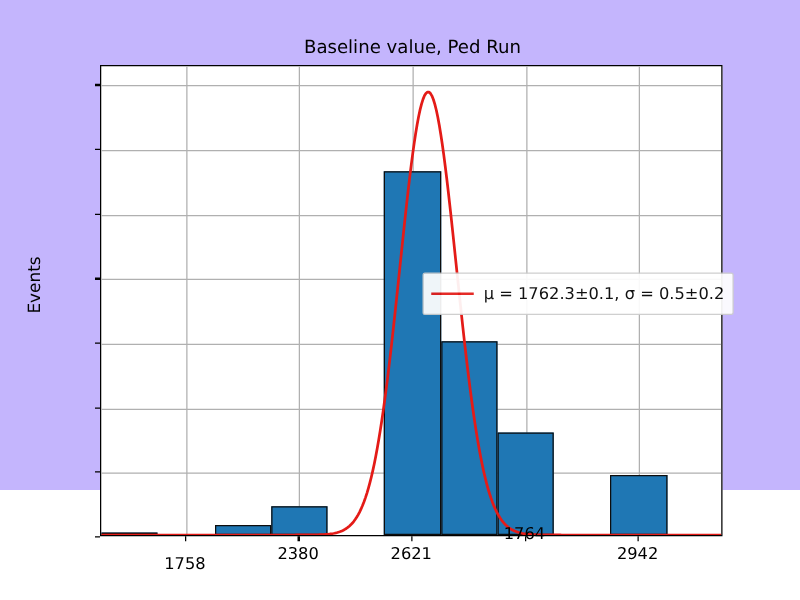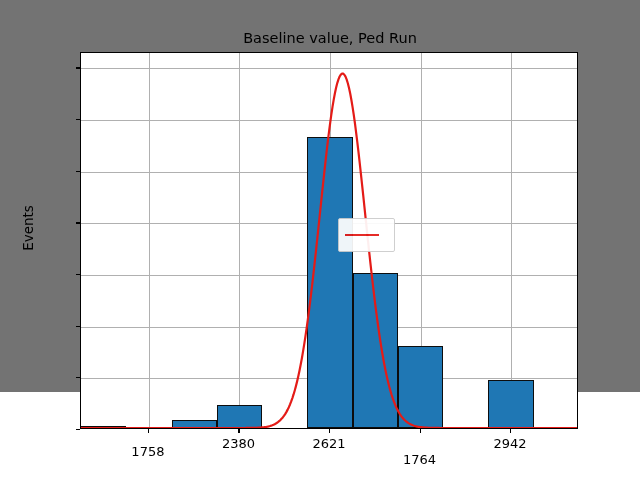--- a/index.html
+++ b/index.html
@@ -17,7 +17,7 @@
     position: relative;
     width: 640px;
     height: 392px;
-    background: #737373;
+    background: #c4b5fd;
     text-decoration: underline;
   }
   

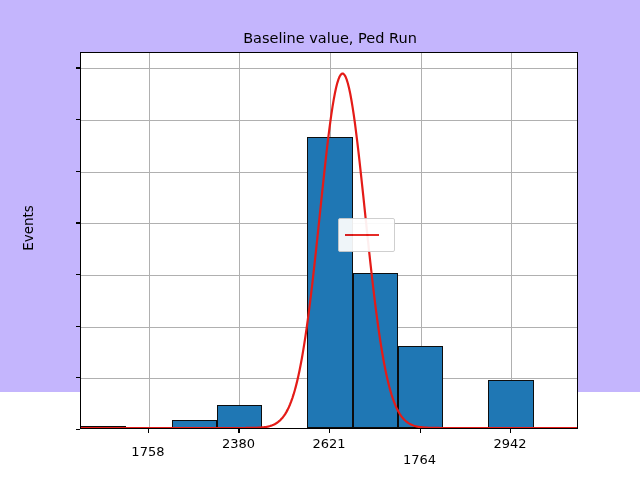--- a/index.html
+++ b/index.html
@@ -237,6 +237,7 @@
       <span class="legend-handle">
         <span class="legend-line"></span>
       </span>
+      <span class="legend-text">μ = 1762.3±0.1, σ = 0.5±0.2</span>
     </div>
   </div>
 

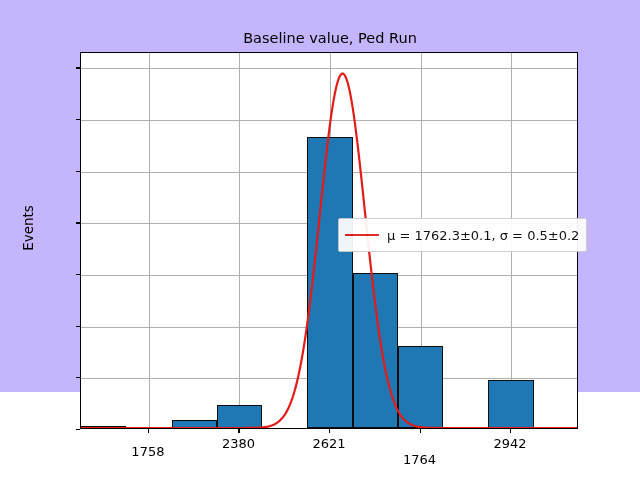--- a/index.html
+++ b/index.html
@@ -224,7 +224,7 @@
       <div class="xtick-mark" style="left: 238.455px; top: 429px;"></div>
       <div class="xtick-label" style="left: 329px; top: 436px;">2621</div>
       <div class="xtick-mark" style="left: 329px; top: 429px;"></div>
-      <div class="xtick-label" style="left: 419.545px; top: 452px;">1764</div>
+      <div class="xtick-label" style="left: 419.545px; top: 420px;">1764</div>
       <div class="xtick-mark" style="left: 419.545px; top: 429px;"></div>
       <div class="xtick-label" style="left: 510.091px; top: 436px;">2942</div>
       <div class="xtick-mark" style="left: 510.091px; top: 429px;"></div>

